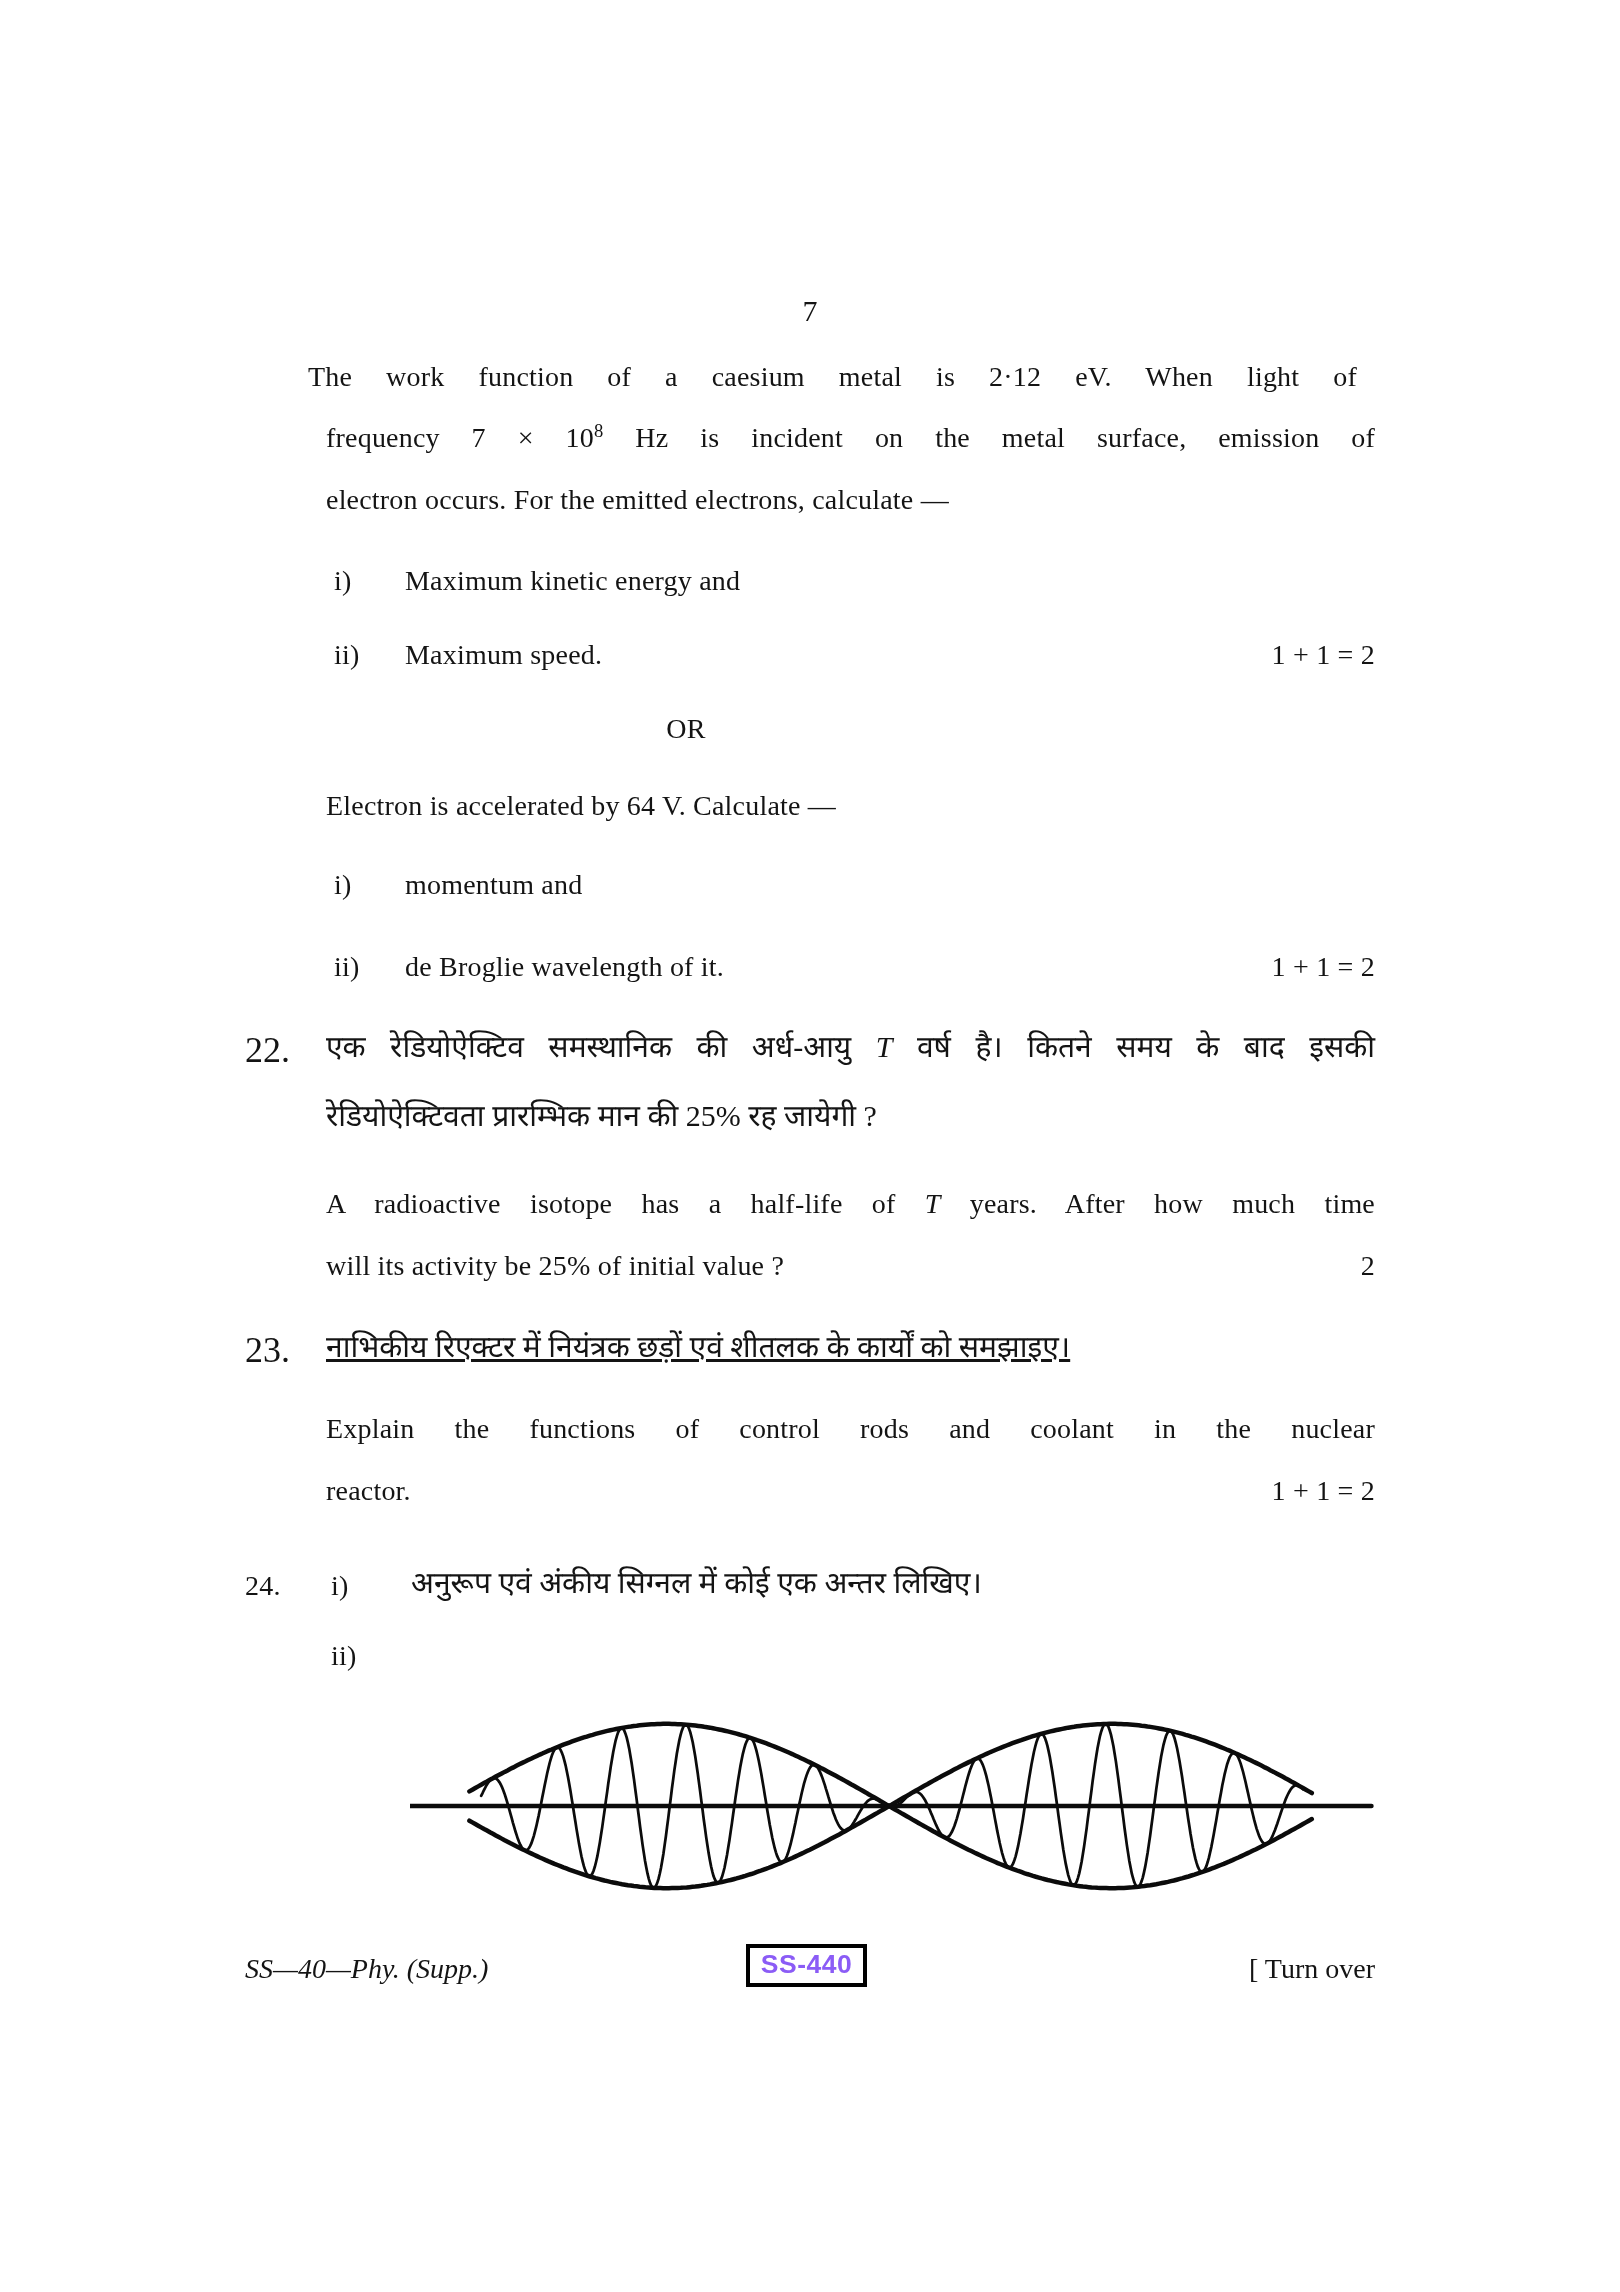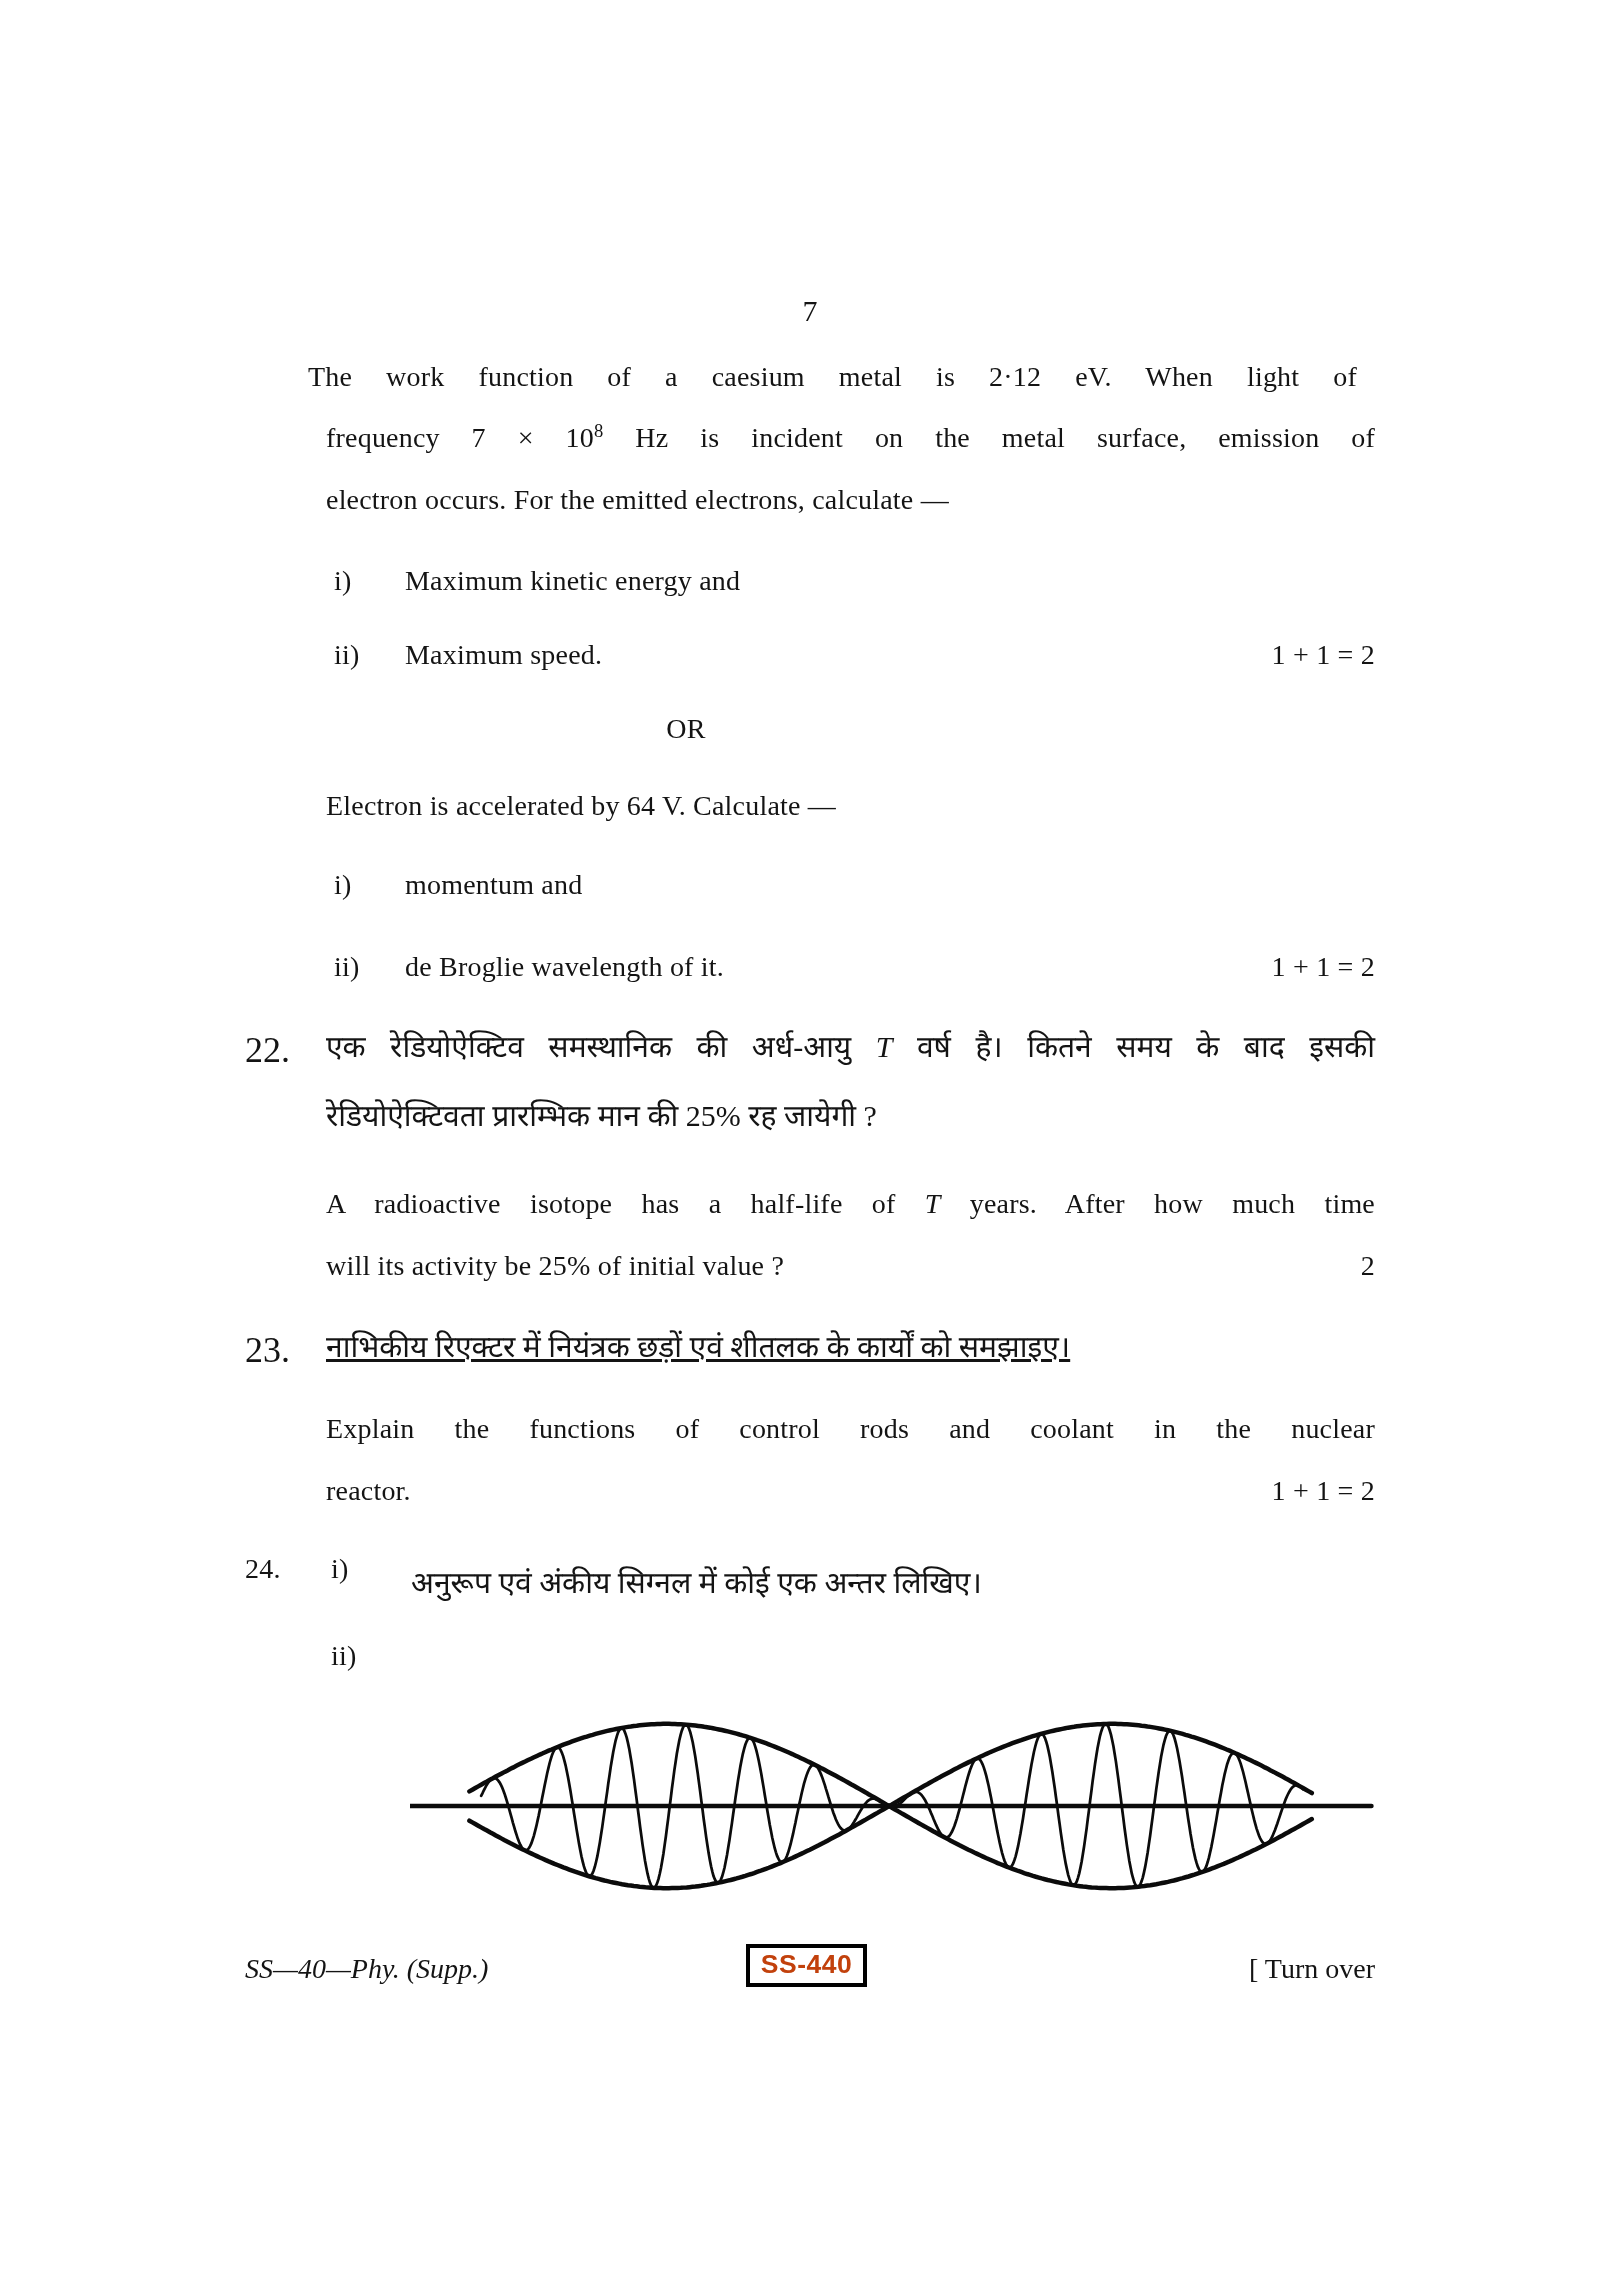--- a/index.html
+++ b/index.html
@@ -24,7 +24,7 @@
   
   .qnum { position:absolute; left:245px; width:69px; font-size:36px; }
   .qbody { position:absolute; left:326px; width:1049px; }
-  .q24row { position:absolute; left:245px; width:1130px; display:flex; align-items:flex-start; }
+  .q24row { position:absolute; left:245px; width:1130px; display:flex; align-items:flex-end; }
   .q24num { flex:0 0 86px; }
   .q24mk  { flex:0 0 80px; }
   .q24tx  { flex:0 1 auto;margin-top:8px; }

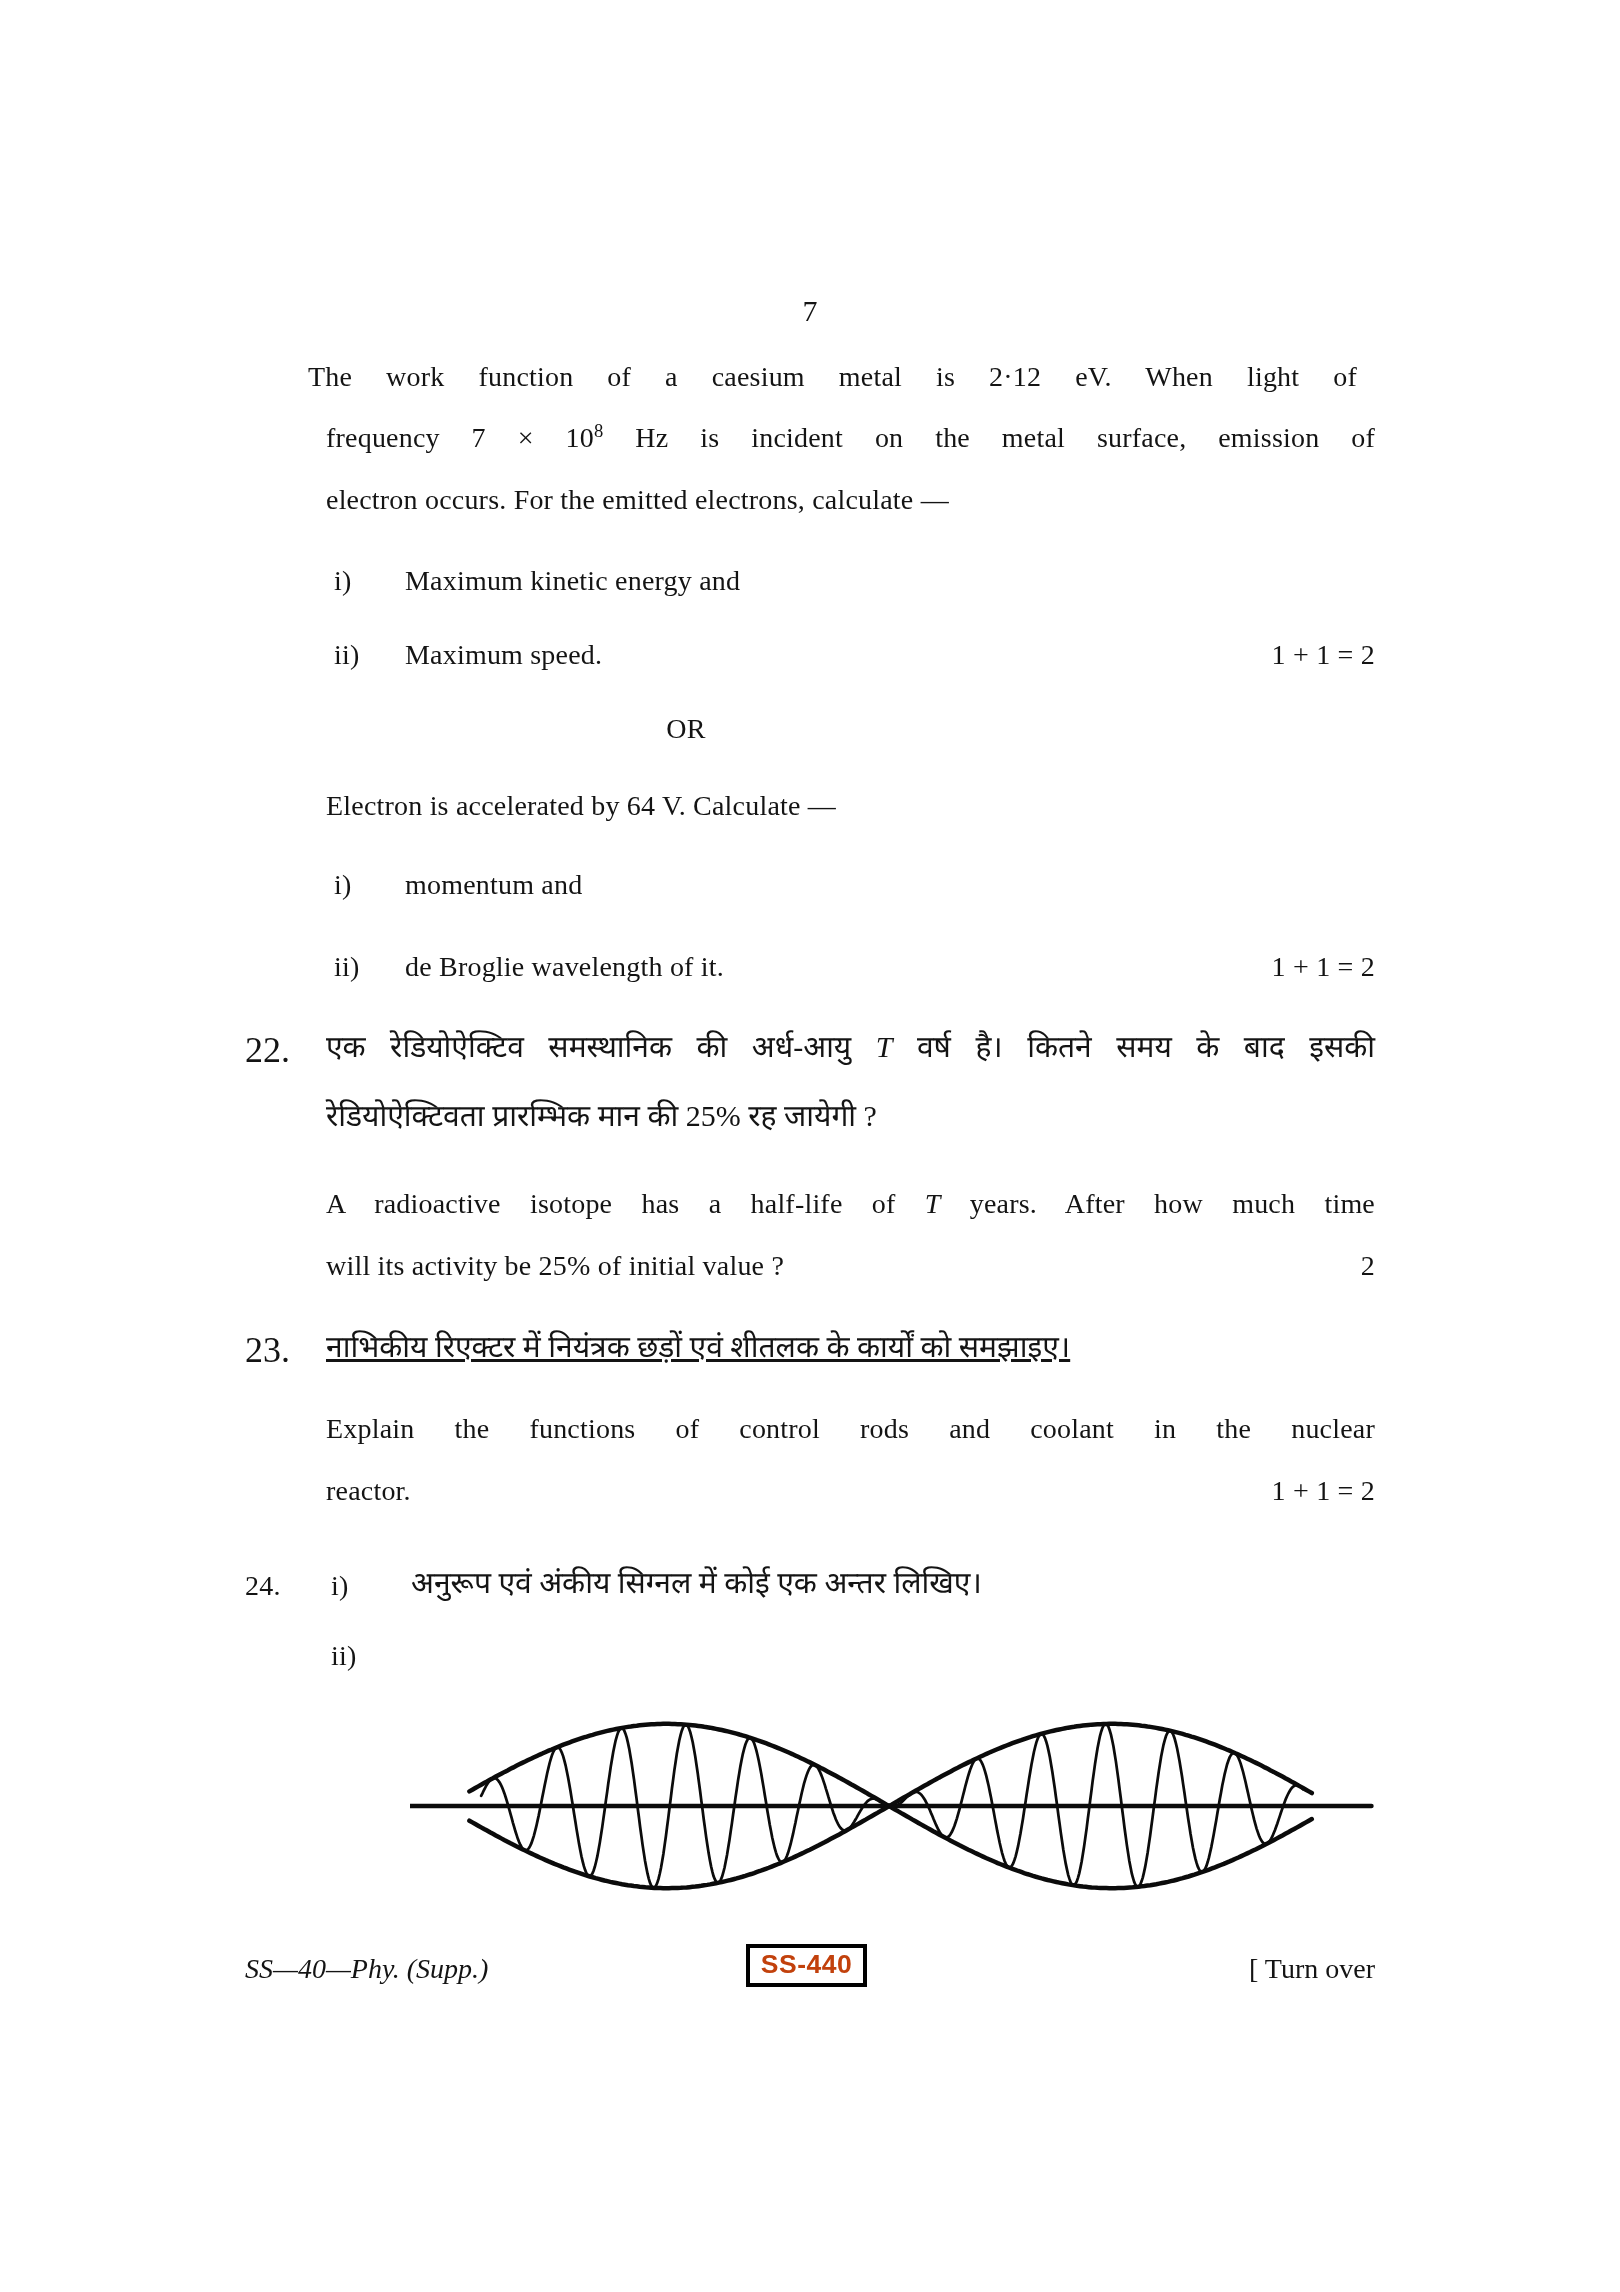--- a/index.html
+++ b/index.html
@@ -36,7 +36,7 @@
   .foot-box {
     border:4.9px solid #000; padding:1px 10.8px 2.9px 10.8px;
     font-family:"Liberation Sans","DejaVu Sans",sans-serif;
-    font-weight:bold; font-size:26.5px; letter-spacing:0.5px; color:#c2410c;
+    font-weight:bold; font-size:26.5px; letter-spacing:0.5px; color:#8b5cf6;
   }
   .foot-right { font-size:28px; text-align:right; }
   svg .stroke { fill:none; stroke:#0b0b0b; stroke-linecap:round; }

